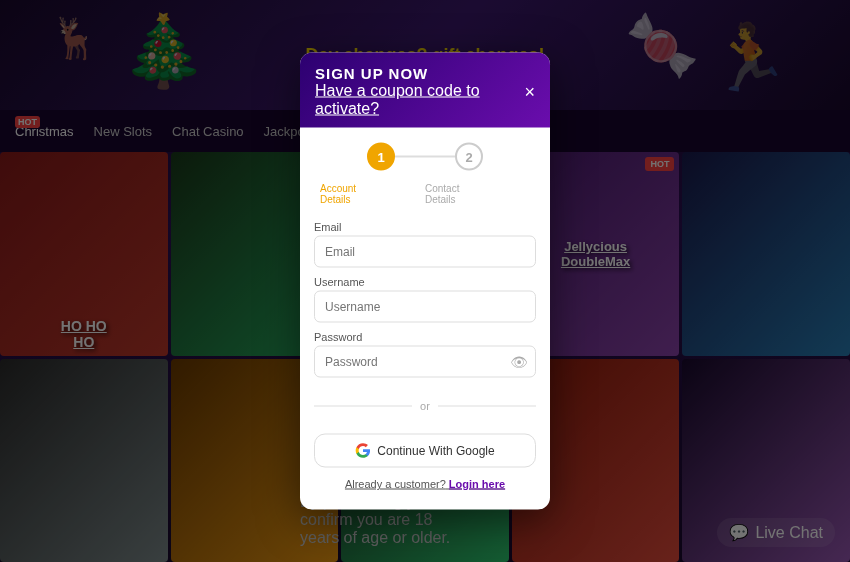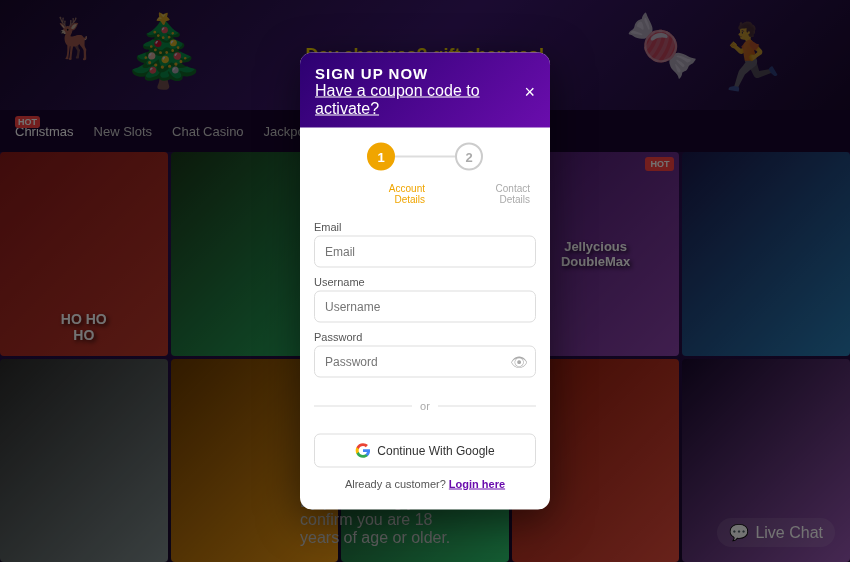--- a/index.html
+++ b/index.html
@@ -216,7 +216,7 @@
       gap: 0;
     }
     .step-label-item {
-      text-align: right;
+      text-align: left;
       font-size: 10px;
       color: #f0a500;
       flex: 1;

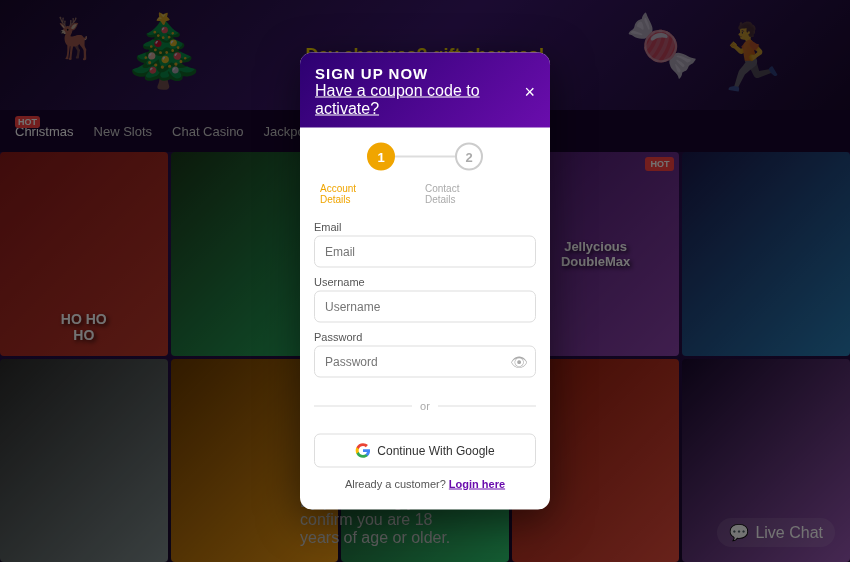--- a/index.html
+++ b/index.html
@@ -106,6 +106,7 @@
       text-shadow: 2px 2px 4px rgba(0,0,0,0.8);
       text-align: center;
       padding: 5px;
+      text-decoration: underline;
     }
     .hot-badge-tile {
       position: absolute;

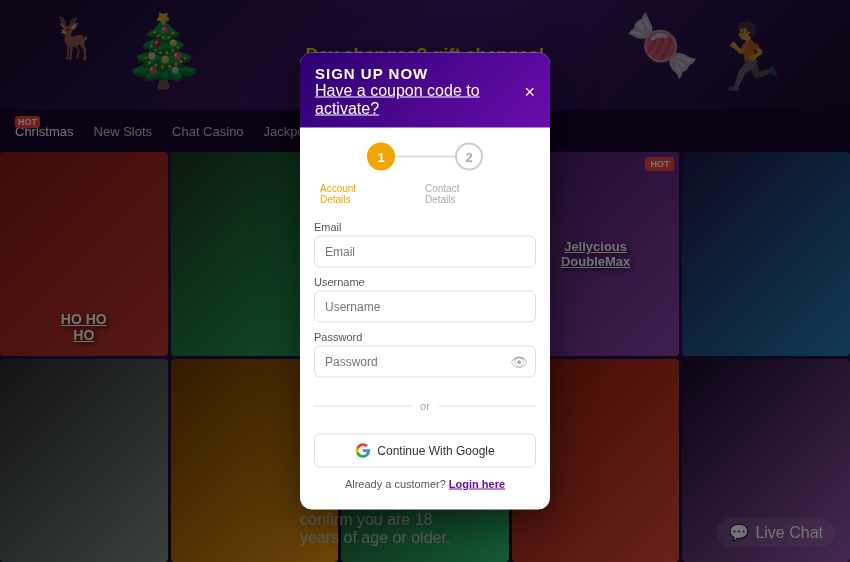--- a/index.html
+++ b/index.html
@@ -430,7 +430,7 @@
 </div>
 
 <div class="game-grid">
-  <div class="game-tile tile-1" style="display:flex;align-items:flex-end;justify-content:center;padding-bottom:8px;">
+  <div class="game-tile tile-1" style="display:flex;align-items:flex-end;justify-content:center;padding-bottom:1px;">
     <span class="game-label">HO HO<br>HO</span>
   </div>
   <div class="game-tile tile-2"></div>

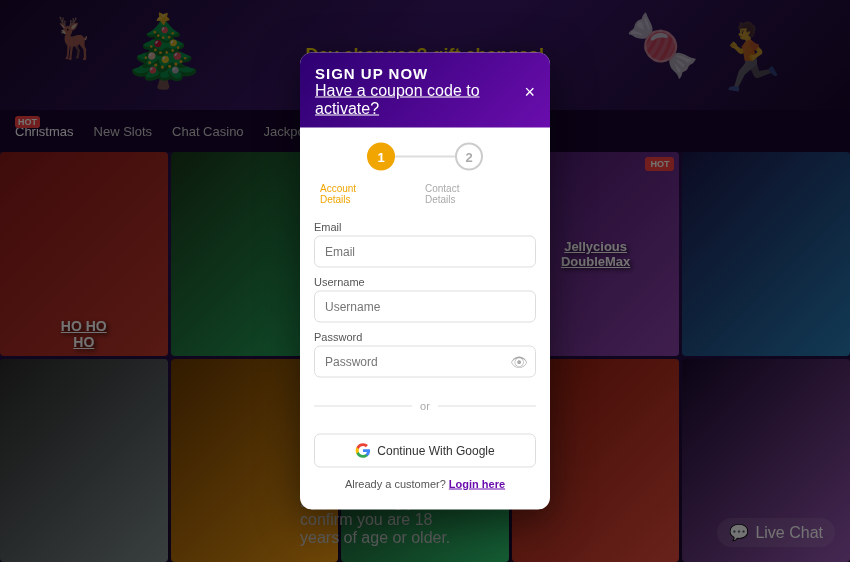--- a/index.html
+++ b/index.html
@@ -304,7 +304,7 @@
       background: #fff;
       color: #333;
       border: 1px solid #ddd;
-      border-radius: 6px;
+      border-radius: 11px;
       font-size: 12px;
       cursor: pointer;
       display: flex;

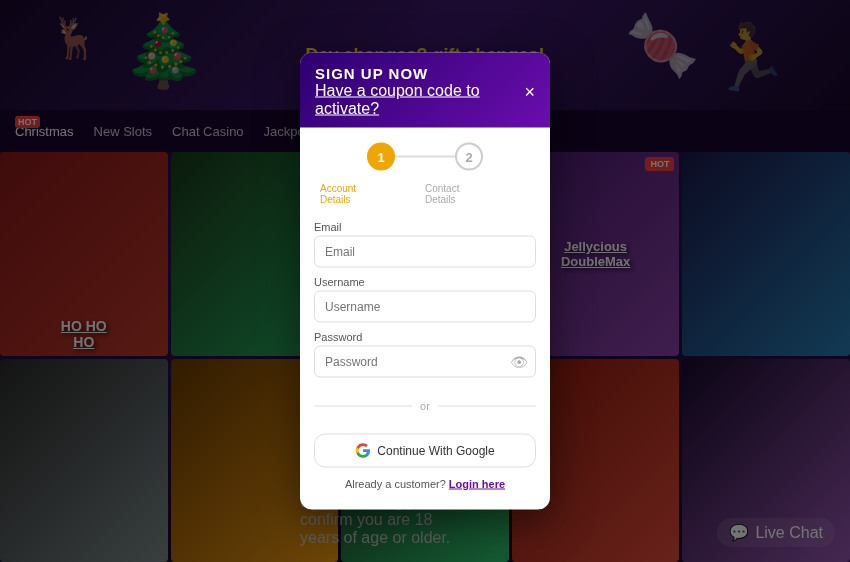--- a/index.html
+++ b/index.html
@@ -323,6 +323,7 @@
       margin-top: 10px;
       font-size: 11px;
       color: #555;
+      text-decoration: underline;
     }
     .login-link {
       color: #6a0dad;

